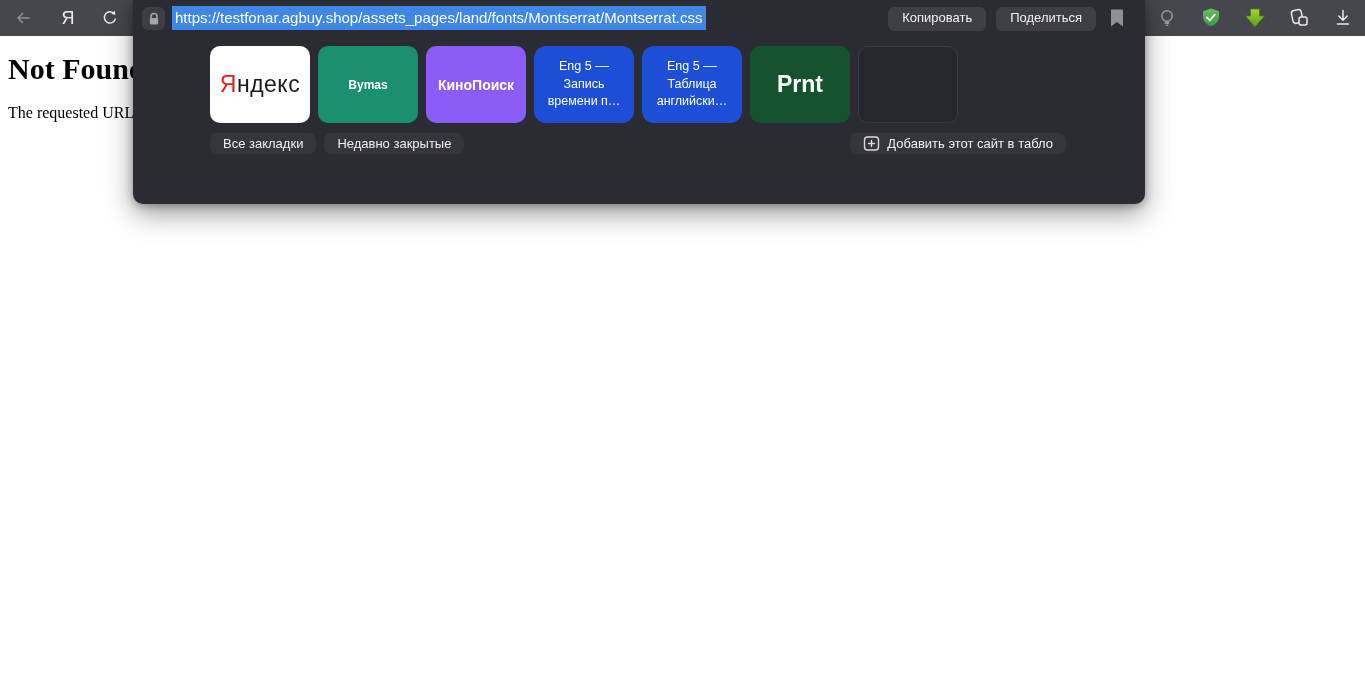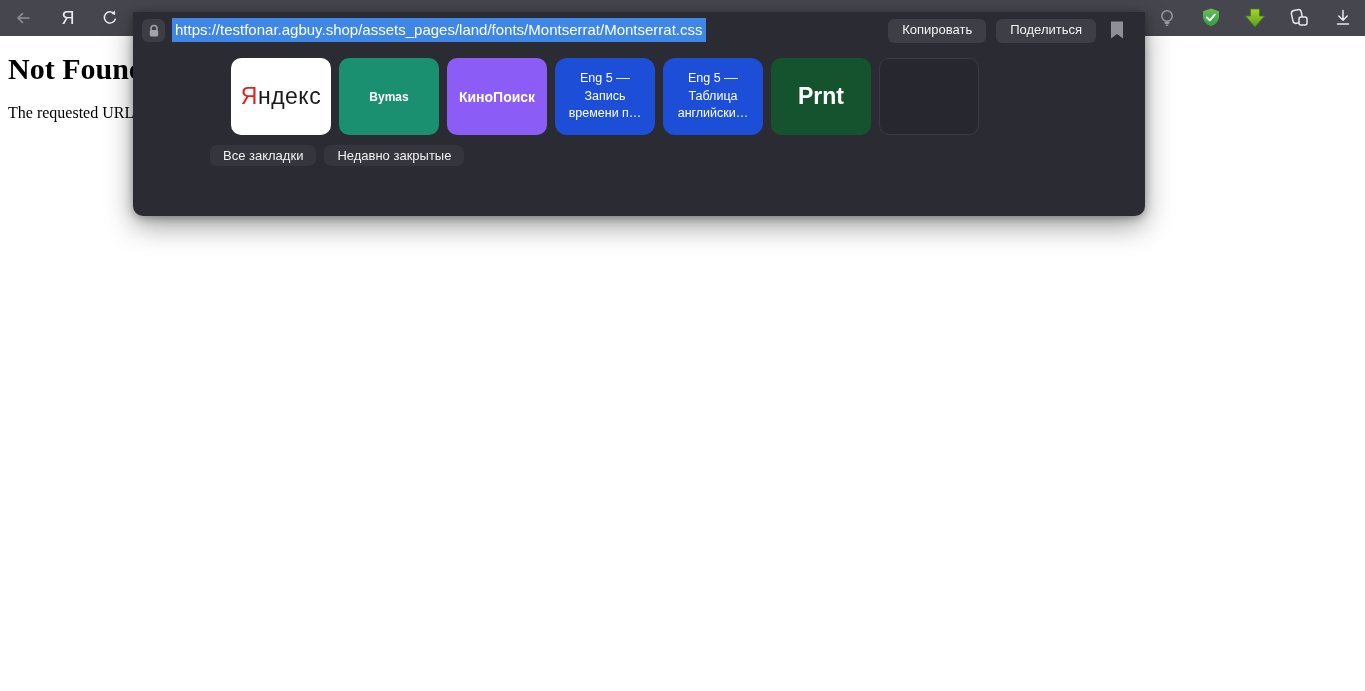--- a/index.html
+++ b/index.html
@@ -17,7 +17,7 @@
   .ya-logo { color:#ececf0; font-size:18px; font-weight:400; }
 
   
-  .popup { position:absolute; left:133px; top:12px; width:1012px; height:204px; background:#2b2b33;
+  .popup { position:absolute; left:133px; top:0; width:1012px; height:204px; background:#2b2b33;
            border-radius:0 0 10px 10px; box-shadow:0 10px 28px rgba(0,0,0,.38), 0 2px 8px rgba(0,0,0,.30); z-index:5; }
 
   .addr-row { position:absolute; left:0; top:0; width:100%; height:36px; }

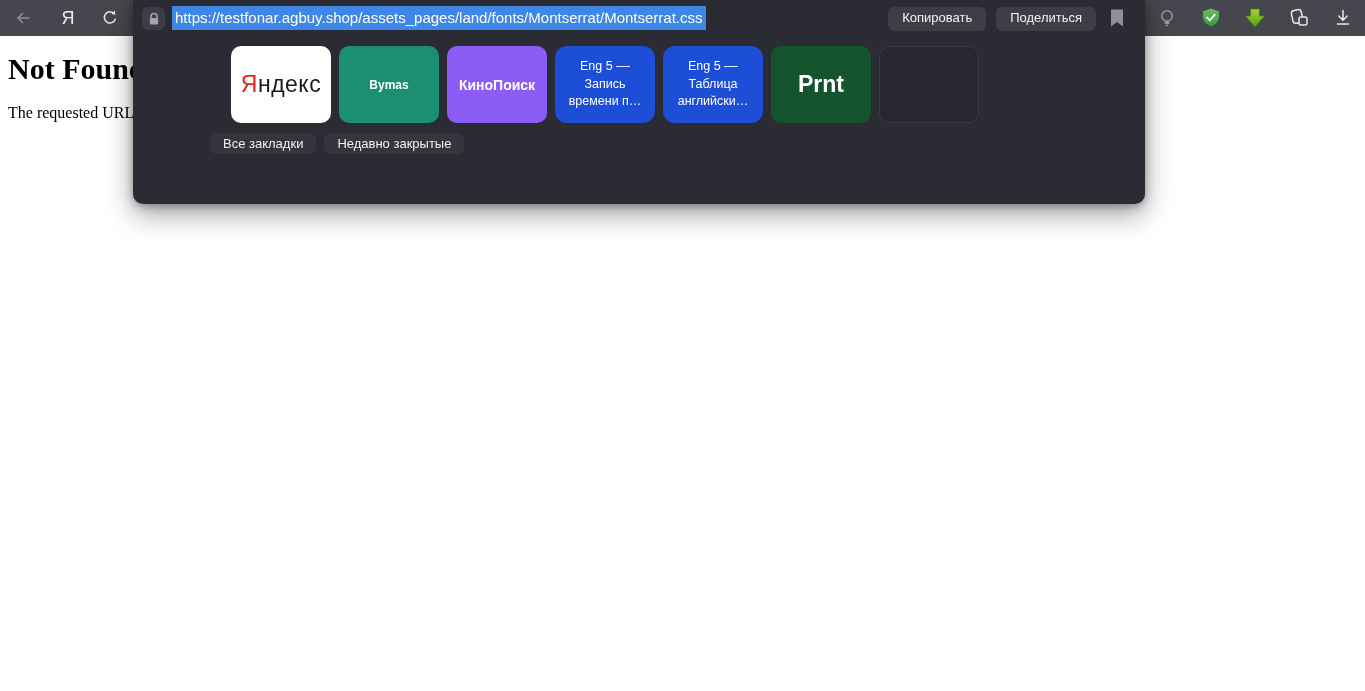--- a/index.html
+++ b/index.html
@@ -31,7 +31,7 @@
   .bm-flag { position:absolute; right:19px; top:8px; width:18px; height:20px; cursor:pointer; }
 
   
-  .tiles { position:absolute; left:77px; top:46px; display:flex; gap:8px;margin-left:21px; }
+  .tiles { position:absolute; left:77px; top:46px; display:flex; gap:8px; }
   .tile { width:100px; height:77px; border-radius:10px; display:flex; flex-direction:column; align-items:center;
           justify-content:center; cursor:pointer; text-align:center; overflow:hidden; }
   .tile-yandex   { background:#ffffff; }

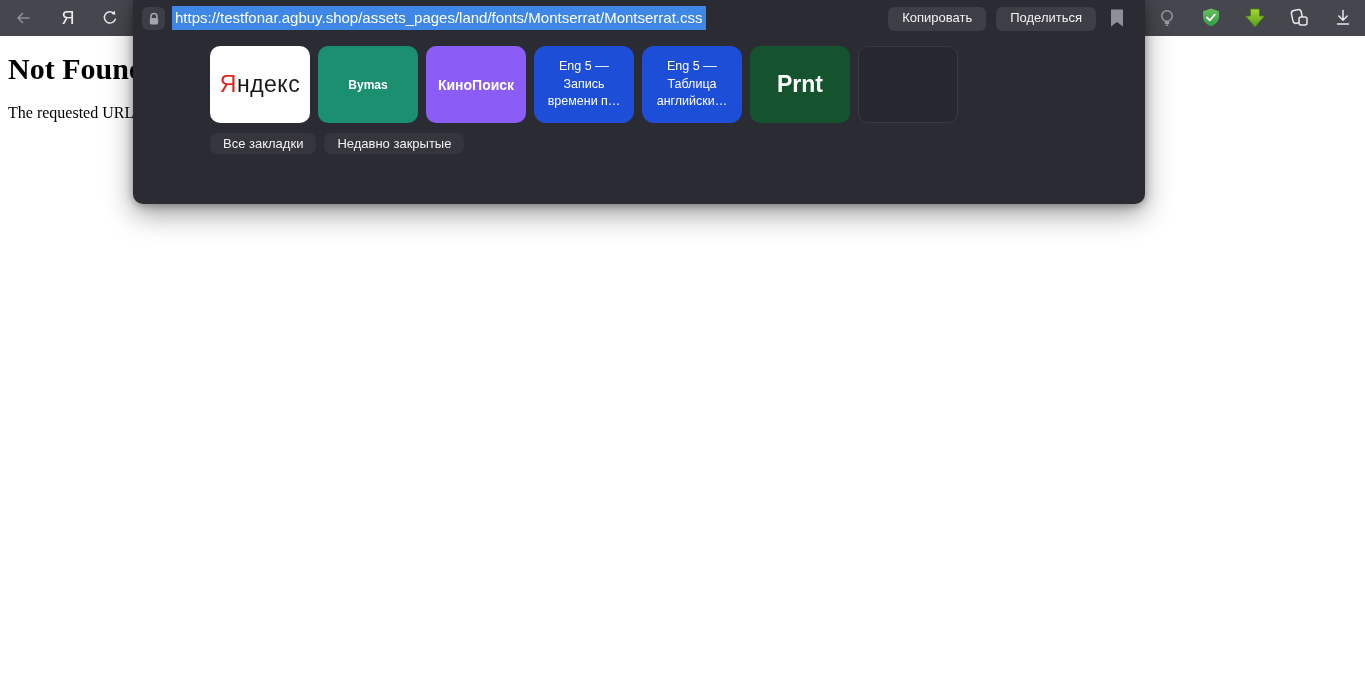--- a/index.html
+++ b/index.html
@@ -199,6 +199,15 @@
     <div class="pill">Недавно закрытые</div>
   </div>
 
+  <div class="pill add-site">
+    <span>
+      <svg width="17" height="15" viewBox="0 0 17 15">
+        <rect x="1.5" y="1" width="14" height="13" rx="3" stroke="#dcdce0" stroke-width="1.4" fill="none"></rect>
+        <path d="M8.5 4.5 v6 M5.5 7.5 h6" stroke="#dcdce0" stroke-width="1.4" stroke-linecap="round"></path>
+      </svg>
+    </span>
+    <span>Добавить этот сайт в табло</span>
+  </div>
 
 </div>
 

